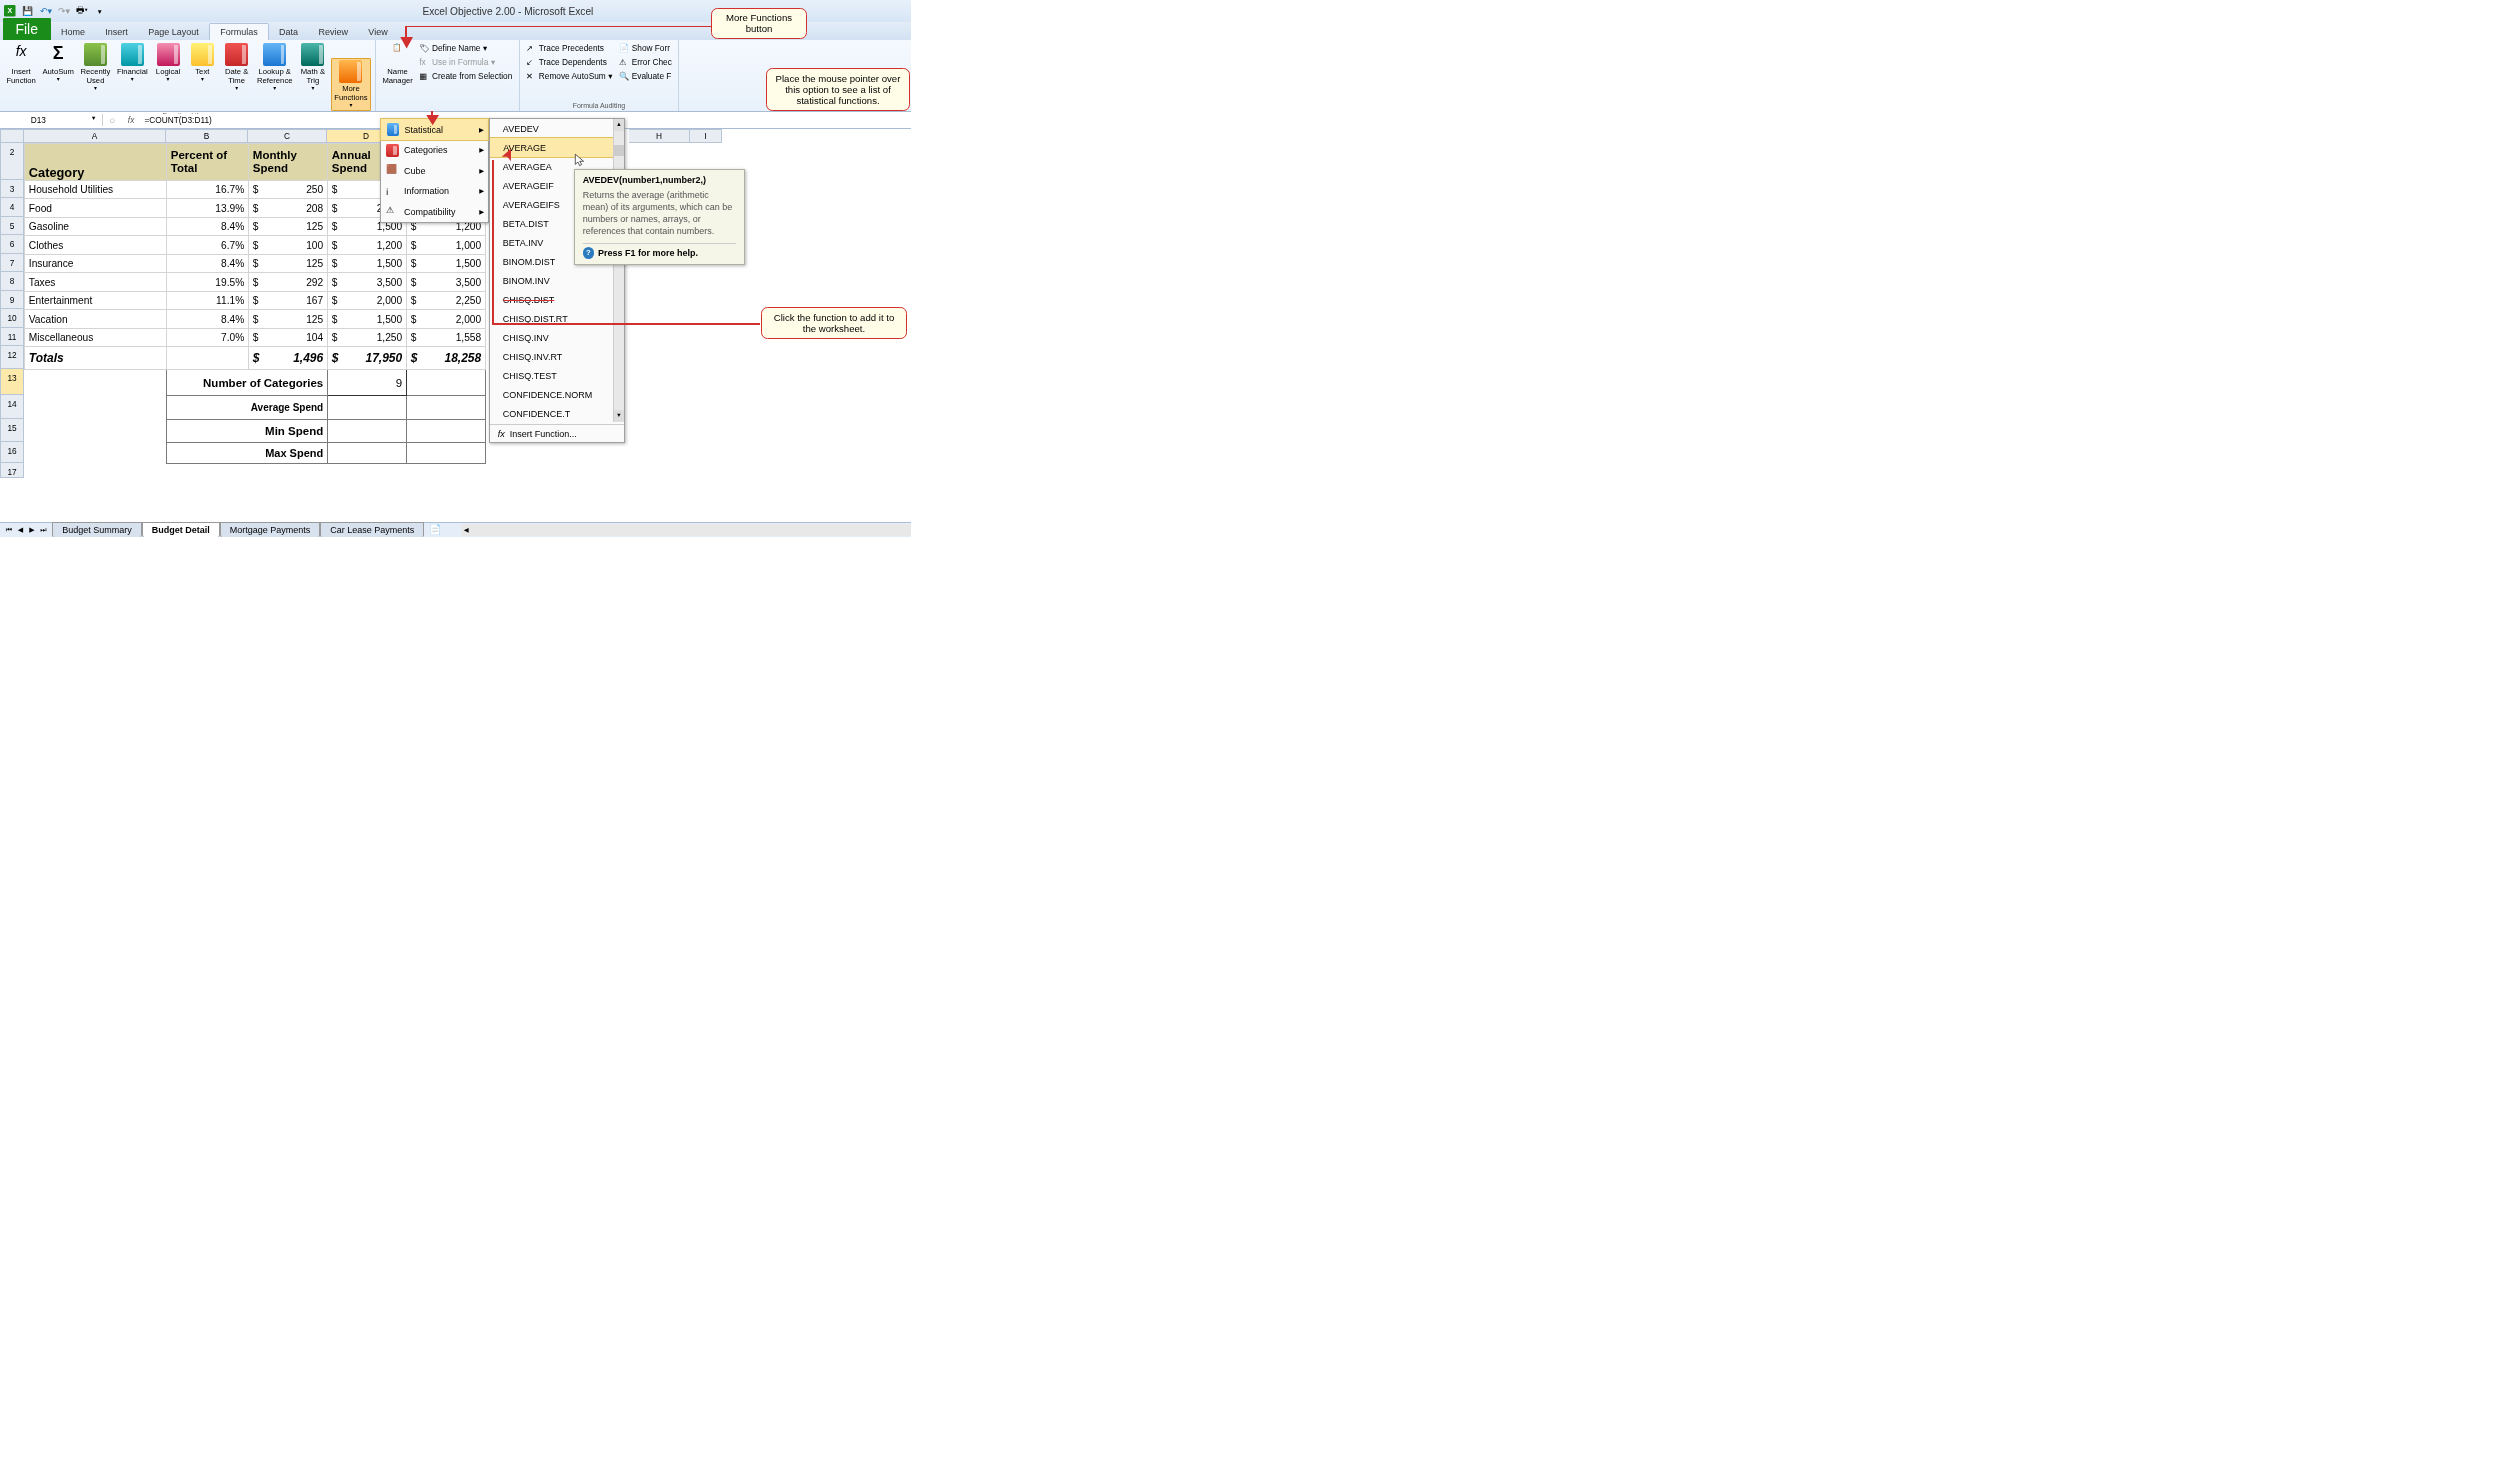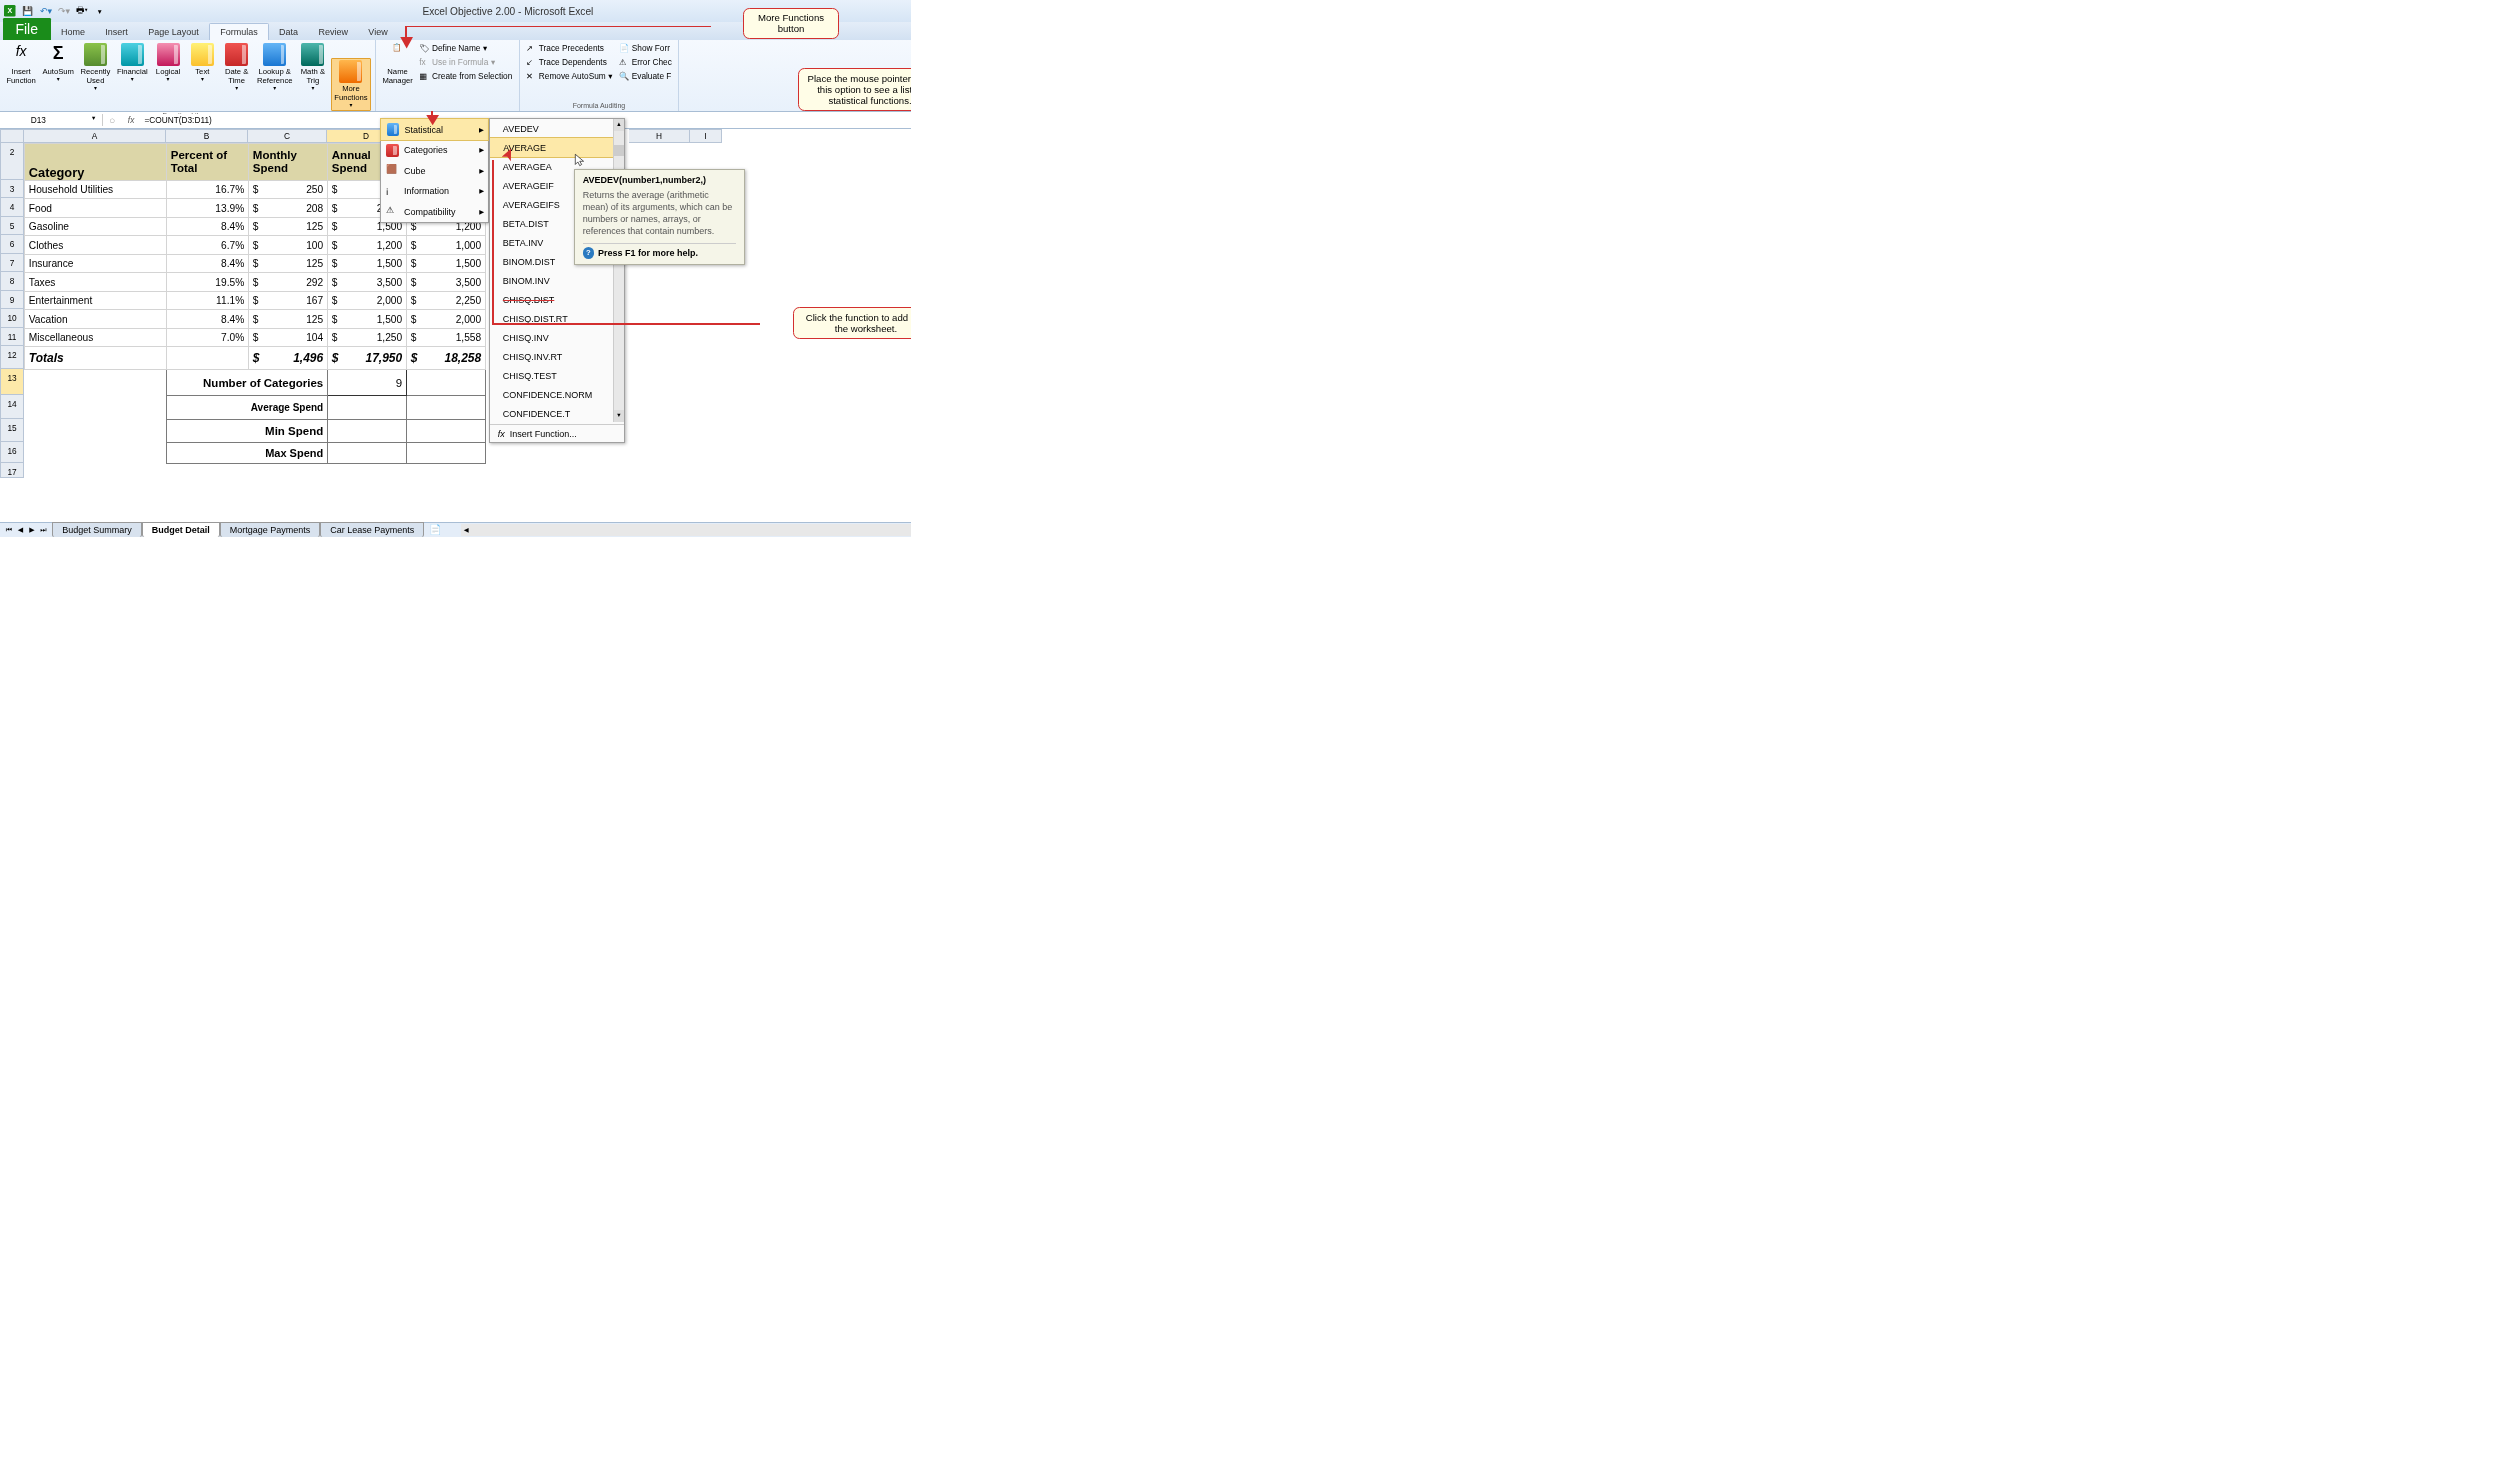--- a/index.html
+++ b/index.html
@@ -103,7 +103,7 @@
 .help-icon { width: 11.5px; height: 11.5px; border-radius: 50%; background: #2a7ac0; color: #fff; text-align: center; font-size: 7.7px; line-height: 11.5px; font-weight: bold; }
 
 
-.callout { position: absolute; background: #fffde7; border: 1.3px solid #d32f2f; border-radius: 6.4px; padding: 3.8px 7.7px; font-size: 9.6px; text-align: center; z-index: 200; margin-left: 32px; }
+.callout { position: absolute; background: #fffde7; border: 1.3px solid #d32f2f; border-radius: 6.4px; padding: 3.8px 7.7px; font-size: 9.6px; text-align: center; z-index: 200; }
 .callout1 { left: 711px; top: 7.7px; width: 96px; }
 .callout2 { left: 766px; top: 68px; width: 144px; }
 .callout3 { left: 761px; top: 307px; width: 146px; }

